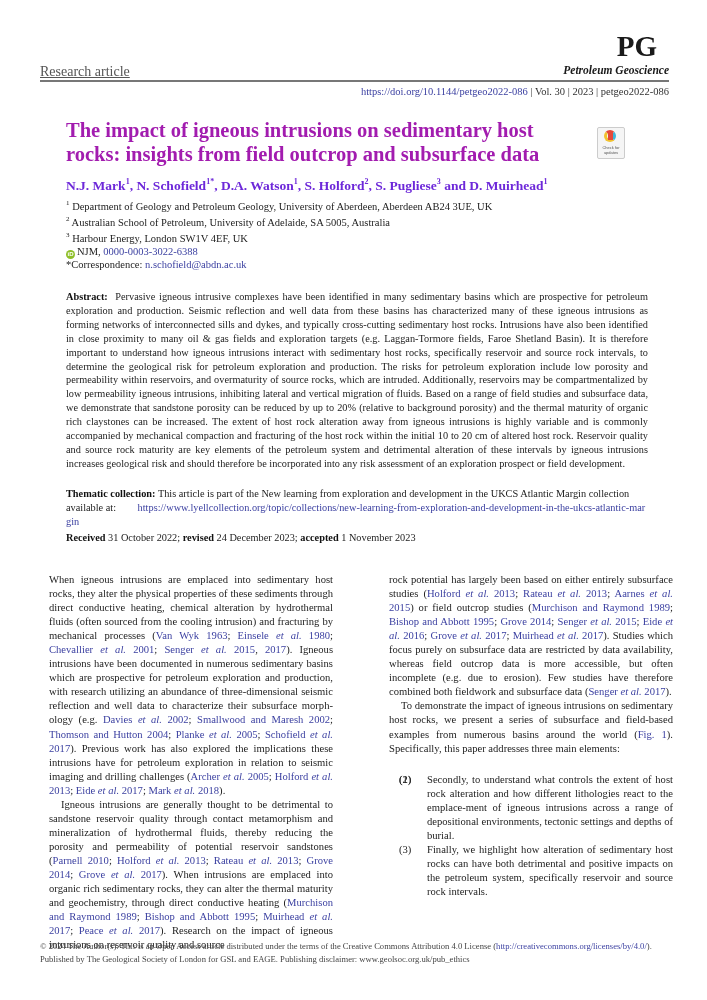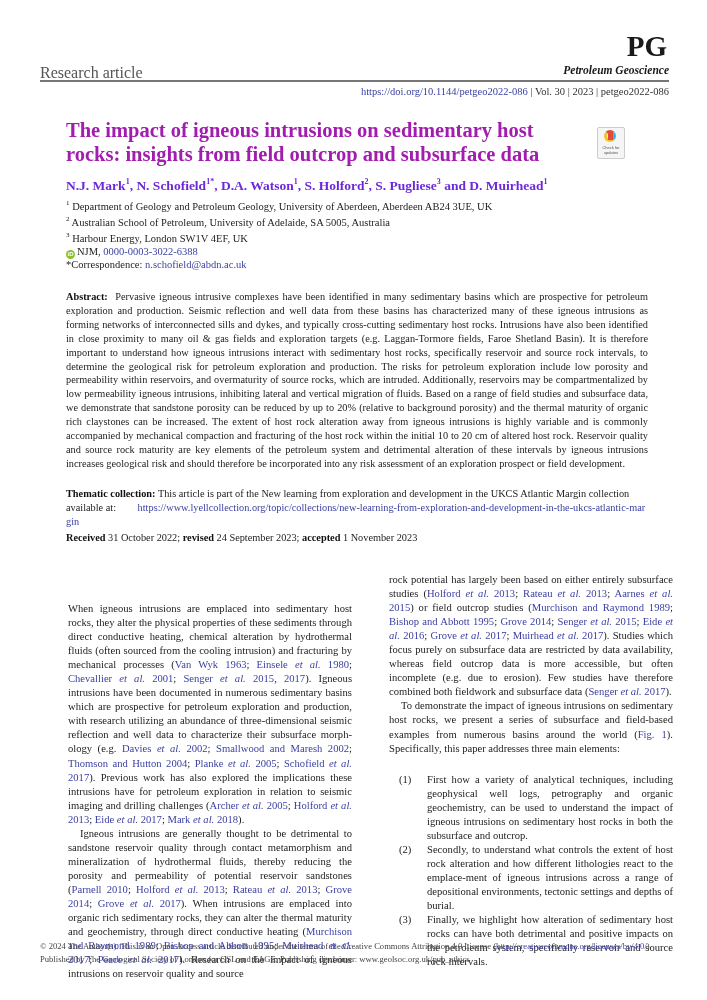--- a/index.html
+++ b/index.html
@@ -9,7 +9,7 @@
   .abs { position: absolute; }
 
   
-  #journal-logo { right: 40px; top: 32px; font-size: 29px; font-weight: bold; letter-spacing: 0px; line-height: 1; color: #1a1a1a; }
+  #journal-logo { right: 50px; top: 32px; font-size: 29px; font-weight: bold; letter-spacing: 0px; line-height: 1; color: #1a1a1a; }
   #research-label { left: 40px; top: 64px; font-size: 16px; color: #555; }
   #journal-name { right: 38px; top: 64px; font-size: 11.5px; font-weight: bold; font-style: italic; color: #1a1a1a; text-align: right; }
   #header-rule { left: 40px; right: 38px; top: 80px; height: 0; border-top: 2px solid #777; }

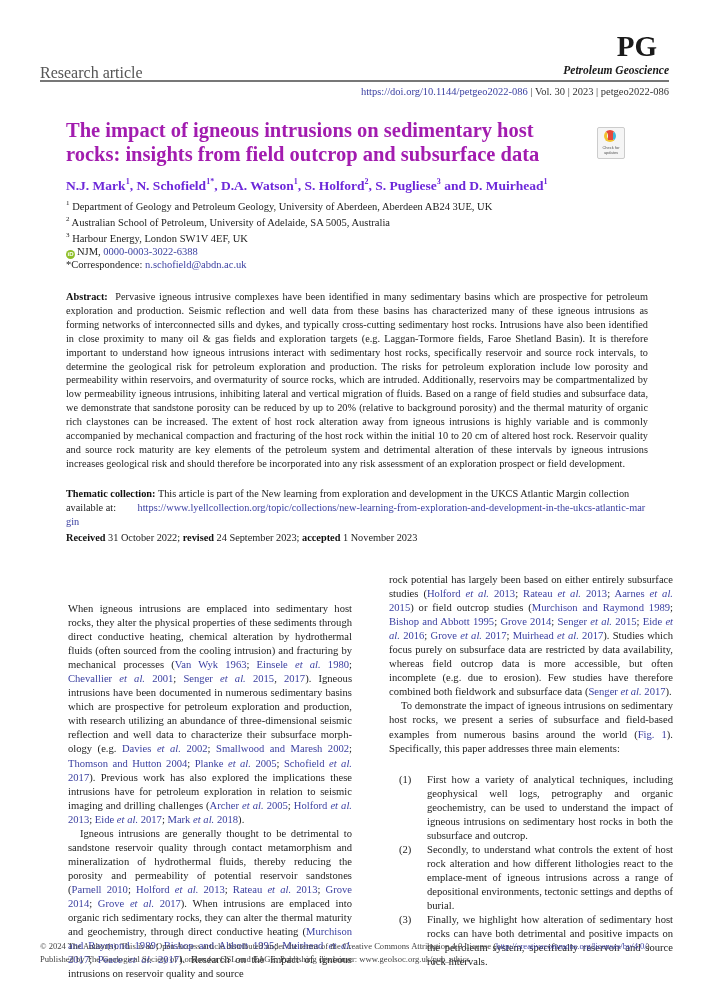--- a/index.html
+++ b/index.html
@@ -10,7 +10,7 @@
 
   
   #journal-logo { right: 50px; top: 32px; font-size: 29px; font-weight: bold; letter-spacing: 0px; line-height: 1; color: #1a1a1a; }
-  #research-label { left: 40px; top: 64px; font-size: 16px; color: #555; }
+  #research-label { left: 40px; top: 64px; font-size: 14px; color: #555; text-decoration: underline; }
   #journal-name { right: 38px; top: 64px; font-size: 11.5px; font-weight: bold; font-style: italic; color: #1a1a1a; text-align: right; }
   #header-rule { left: 40px; right: 38px; top: 80px; height: 0; border-top: 2px solid #777; }
   #doi-line { right: 38px; top: 86px; font-size: 10.5px; color: #333; }

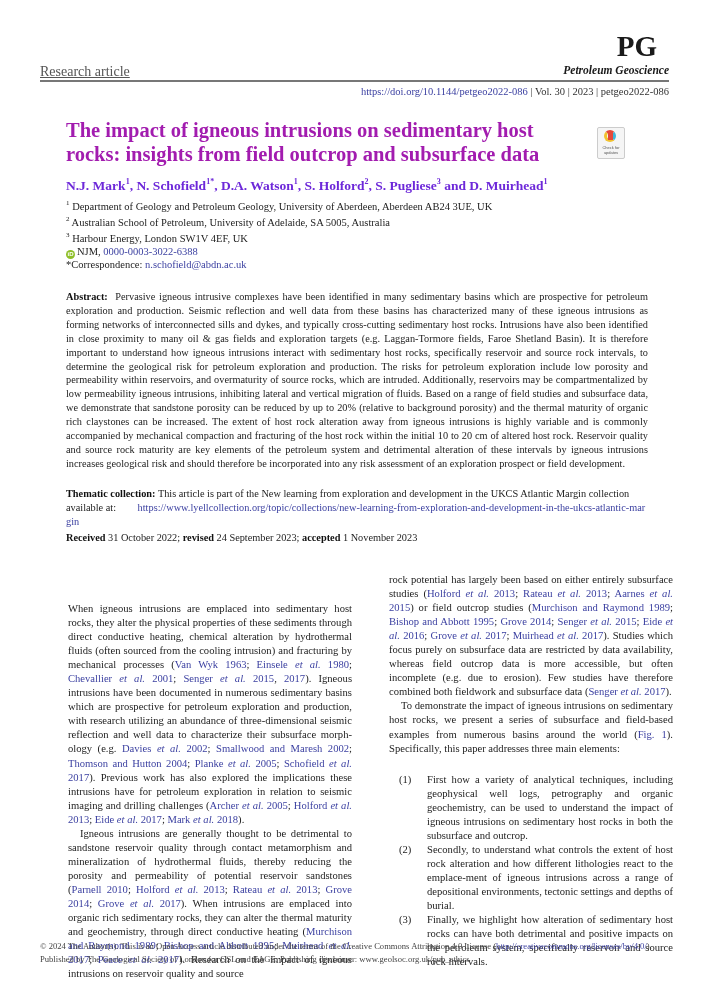--- a/index.html
+++ b/index.html
@@ -80,7 +80,7 @@
 
 <div id="thematic" class="abs"><b>Thematic collection:</b> <span>This article is part of the New learning from exploration and development in the UKCS Atlantic Margin collection available at: </span><a style="word-break: break-all; padding-left: 19px;">https://www.lyellcollection.org/topic/collections/new-learning-from-exploration-and-development-in-the-ukcs-atlantic-margin</a></div>
 
-<div id="dates" class="abs"><b>Received</b><span> 31 October 2022; </span><b>revised</b><span> 24 September 2023; </span><b>accepted</b><span> 1 November 2023</span></div>
+<div id="dates" class="abs"><b>Received</b><span> 31 October 2022; </span><b>revised</b><span> 24 December 2023; </span><b>accepted</b><span> 1 November 2023</span></div>
 
 <div id="col-left" class="abs col">
   <p id="left-p1">When igneous intrusions are emplaced into sedimentary host rocks, they alter the physical properties of these sediments through direct conductive heating, chemical alteration by hydrothermal fluids (often sourced from the cooling intrusion) and fracturing by mechanical processes (<a class="link">Van Wyk 1963</a>; <a class="link">Einsele <i>et al.</i> 1980</a>; <a class="link">Chevallier <i>et al.</i> 2001</a>; <a class="link">Senger <i>et al.</i> 2015</a>, <a class="link">2017</a>). Igneous intrusions have been documented in numerous sedimentary basins which are prospective for petroleum exploration and production, with research utilizing an abundance of three-dimensional seismic reflection and well data to characterize their subsurface morph-ology (e.g. <a class="link">Davies <i>et al.</i> 2002</a>; <a class="link">Smallwood and Maresh 2002</a>; <a class="link">Thomson and Hutton 2004</a>; <a class="link">Planke <i>et al.</i> 2005</a>; <a class="link">Schofield <i>et al.</i> 2017</a>). Previous work has also explored the implications these intrusions have for petroleum exploration in relation to seismic imaging and drilling challenges (<a class="link">Archer <i>et al.</i> 2005</a>; <a class="link">Holford <i>et al.</i> 2013</a>; <a class="link">Eide <i>et al.</i> 2017</a>; <a class="link">Mark <i>et al.</i> 2018</a>).</p>

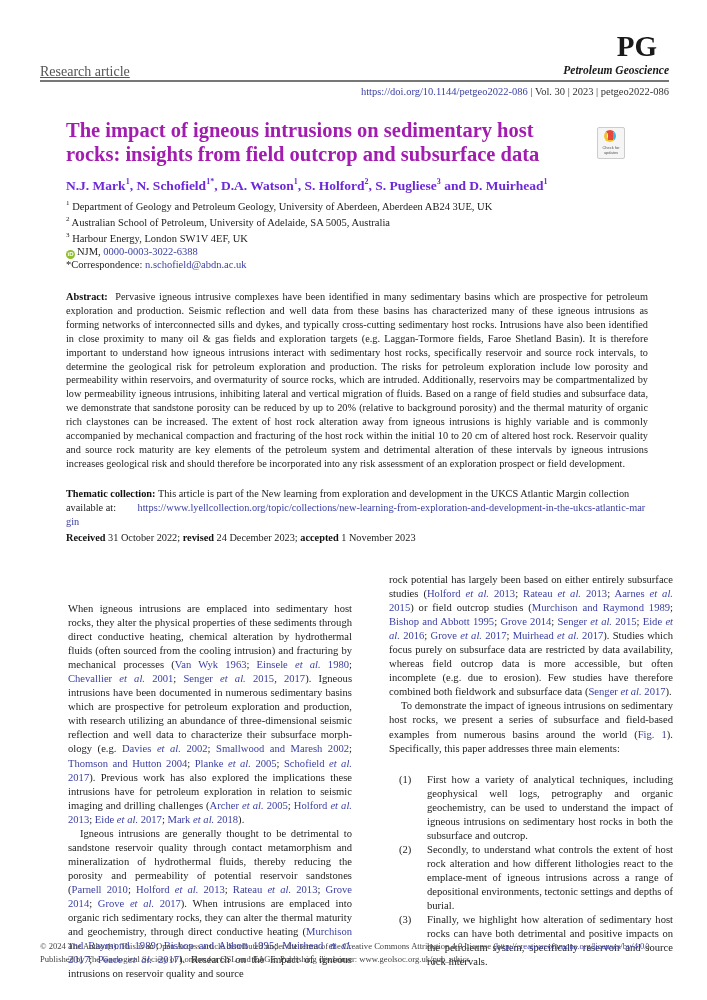--- a/index.html
+++ b/index.html
@@ -39,7 +39,7 @@
   .col { width: 284px; font-size: 10.6px; line-height: 14.05px; text-align: justify; color: #222; }
   .col p { margin: 0; }
   .col p.indent { text-indent: 12px; }
-  #col-left { left: 68px; top: 573px; margin-top: 29px; }
+  #col-left { left: 49px; top: 573px; }
   #col-right { left: 373px; top: 573px; margin-left: 16px; }
   .aims { margin: 17px 0 0 0; padding: 0; list-style: none; }
   .aims li { position: relative; padding-left: 28px; margin-left: 10px; }

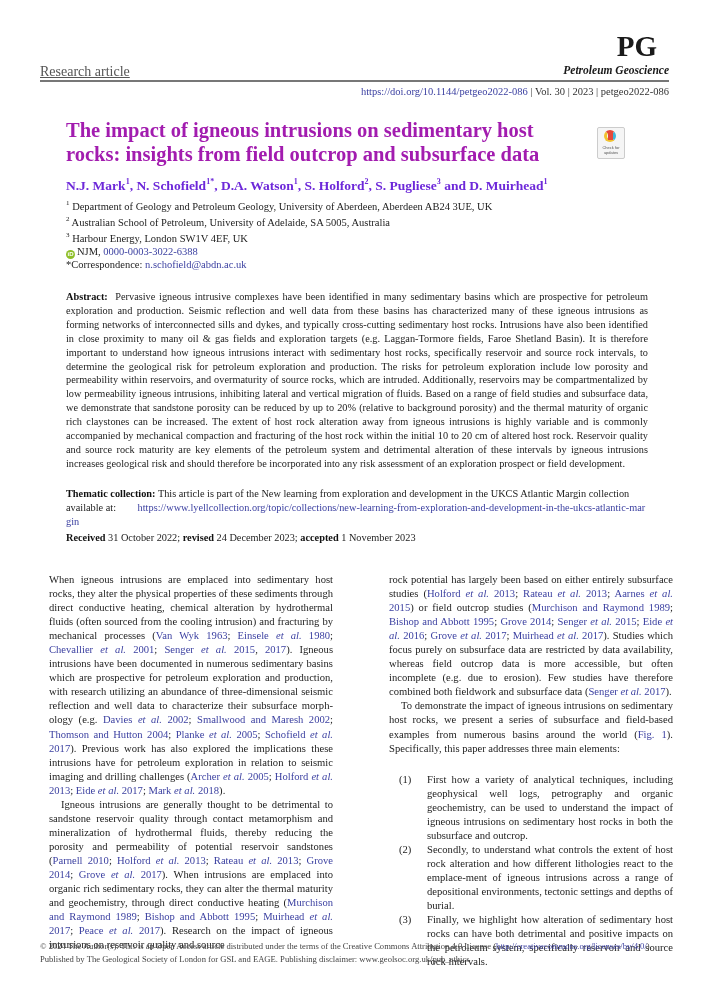--- a/index.html
+++ b/index.html
@@ -91,7 +91,7 @@
   <p id="right-p1">rock potential has largely been based on either entirely subsurface studies (<a class="link">Holford <i>et al.</i> 2013</a>; <a class="link">Rateau <i>et al.</i> 2013</a>; <a class="link">Aarnes <i>et al.</i> 2015</a>) or field outcrop studies (<a class="link">Murchison and Raymond 1989</a>; <a class="link">Bishop and Abbott 1995</a>; <a class="link">Grove 2014</a>; <a class="link">Senger <i>et al.</i> 2015</a>; <a class="link">Eide <i>et al.</i> 2016</a>; <a class="link">Grove <i>et al.</i> 2017</a>; <a class="link">Muirhead <i>et al.</i> 2017</a>). Studies which focus purely on subsurface data are restricted by data availability, whereas field outcrop data is more accessible, but often incomplete (e.g. due to erosion). Few studies have therefore combined both fieldwork and subsurface data (<a class="link">Senger <i>et al.</i> 2017</a>).</p>
   <p id="right-p2" class="indent">To demonstrate the impact of igneous intrusions on sedimentary host rocks, we present a series of subsurface and field-based examples from numerous basins around the world (<a class="link">Fig. 1</a>). Specifically, this paper addresses three main elements:</p>
   <ul id="aims-list" class="aims">
-      <li><span class="num">(1)</span><span>First how a variety of analytical techniques, including geophysical well logs, petrography and organic geochemistry, can be used to understand the impact of igneous intrusions on sedimentary host rocks in both the subsurface and outcrop.</span></li>
+      <li><span class="num">(1)</span></li>
       <li><span class="num">(2)</span><span>Secondly, to understand what controls the extent of host rock alteration and how different lithologies react to the emplace-ment of igneous intrusions across a range of depositional environments, tectonic settings and depths of burial.</span></li>
       <li><span class="num">(3)</span><span>Finally, we highlight how alteration of sedimentary host rocks can have both detrimental and positive impacts on the petroleum system, specifically reservoir and source rock intervals.</span></li>
     </ul>

